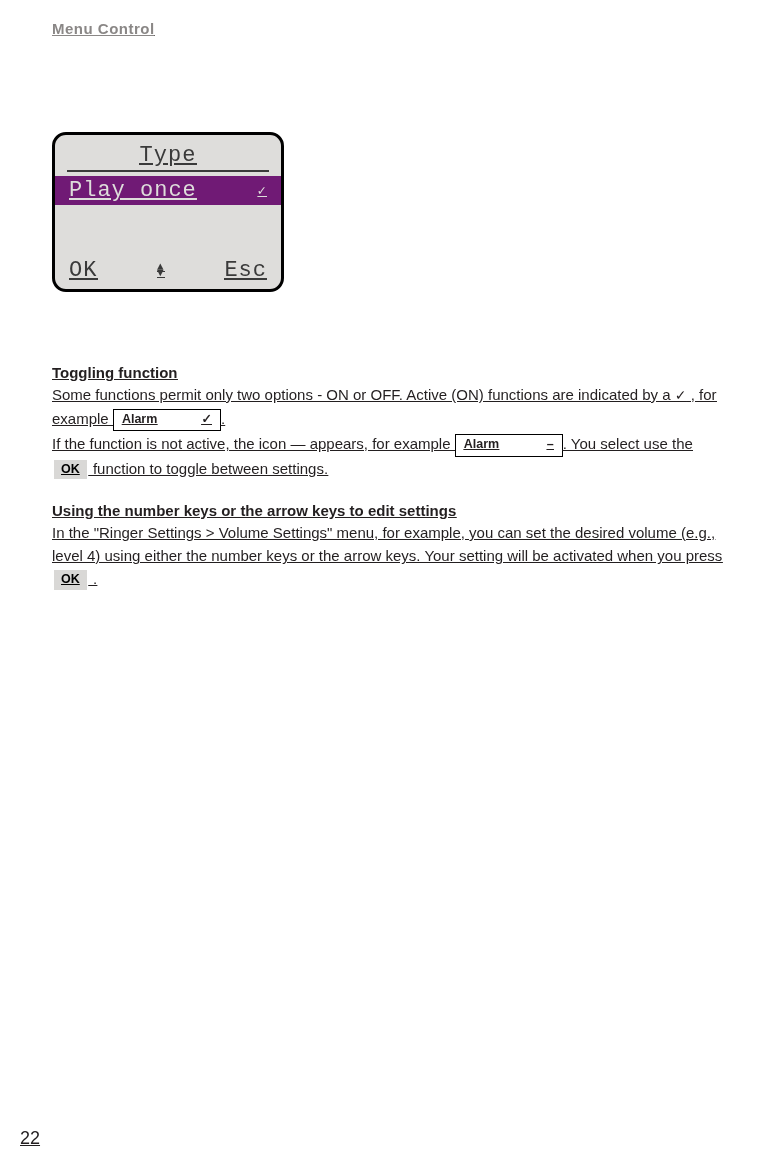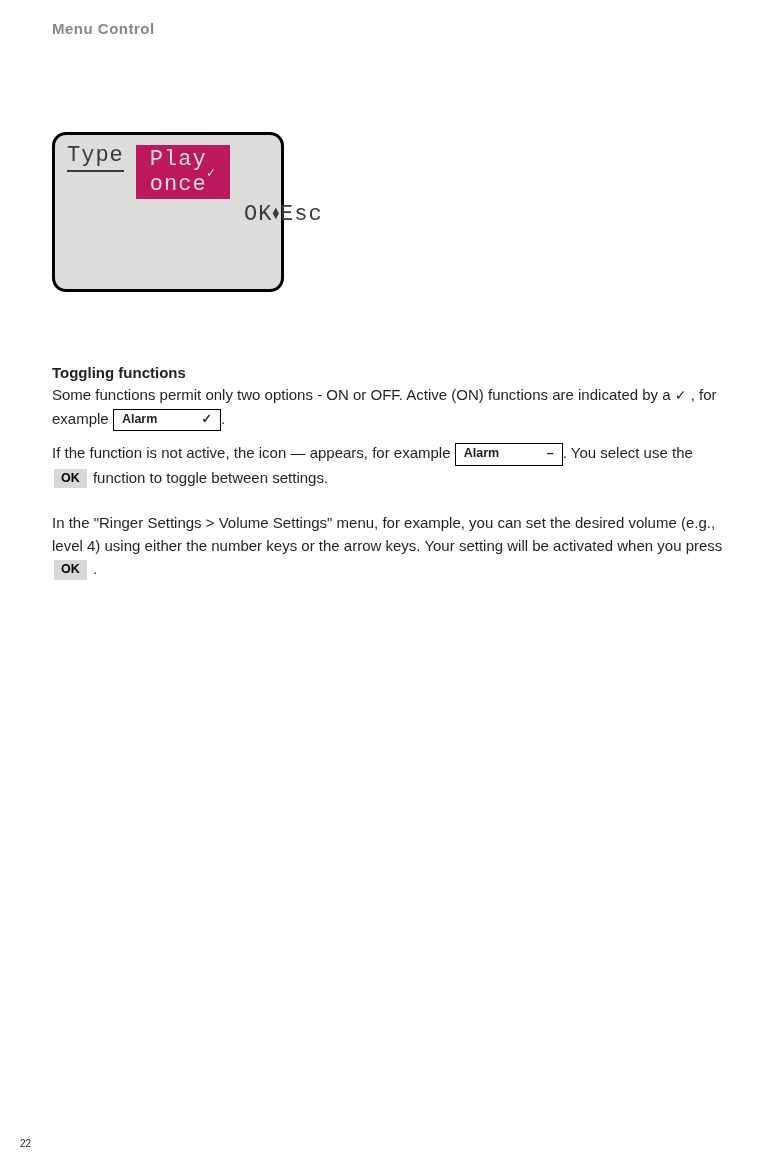--- a/index.html
+++ b/index.html
@@ -2,7 +2,7 @@
 <html><head>
   <meta charset="utf-8">
   <style>
-    * { box-sizing: border-box; margin: 0; padding: 0; }
+    * { box-sizing: border-box; margin: 0; padding: 0; text-decoration: underline; }
     body {
       width: 763px;
       height: 1171px;

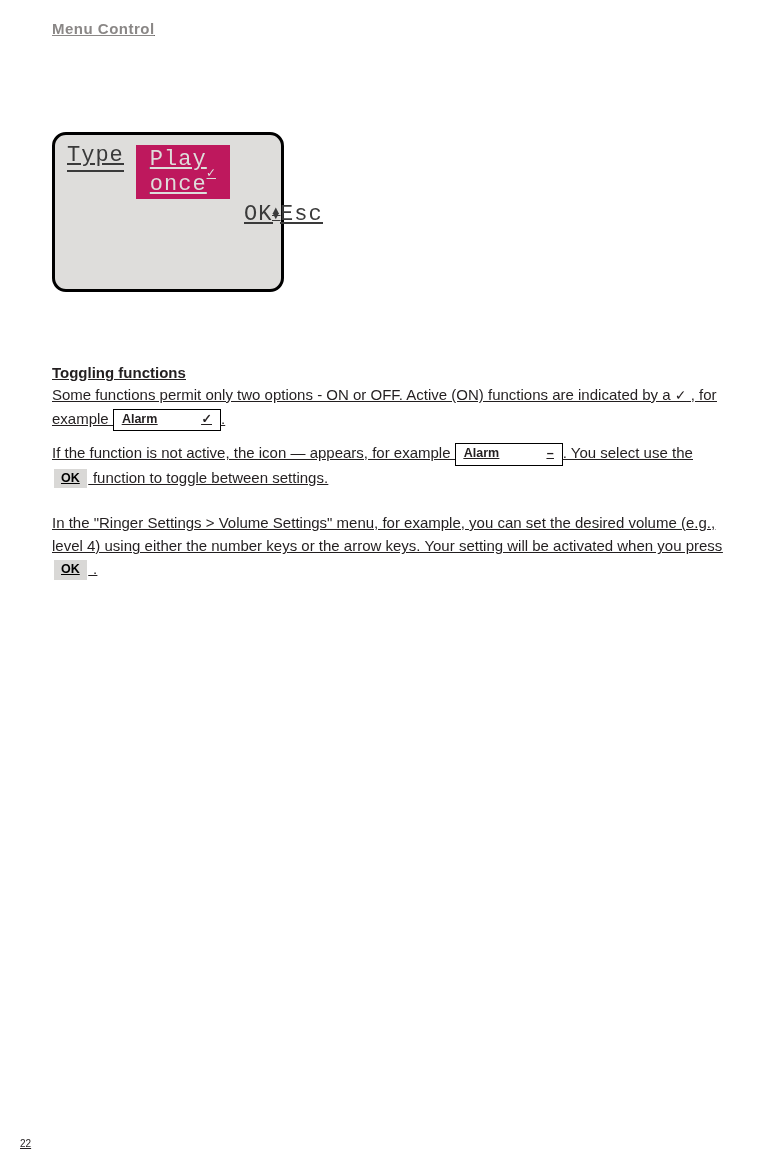--- a/index.html
+++ b/index.html
@@ -36,7 +36,7 @@
       font-family: "Courier New", monospace;
       color: #3a3a3a;
       display: flex;
-      flex-direction: row;
+      flex-direction: column;
       flex-shrink: 0;
     }
     .lcd-title-wrap {

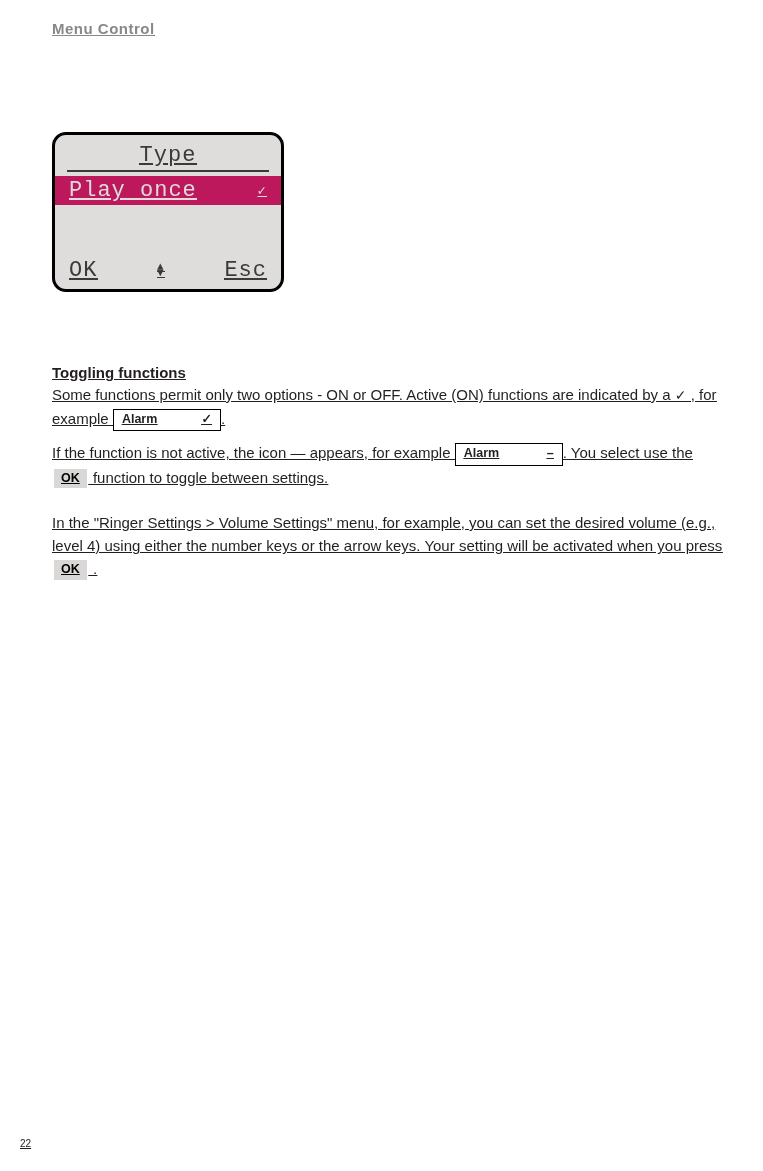--- a/index.html
+++ b/index.html
@@ -59,7 +59,7 @@
       align-items: center;
     }
     .lcd-item.selected {
-      background: #be185d;
+      background: #701a75;
       color: #dedddb;
     }
     .lcd-check { font-size: 14px; }

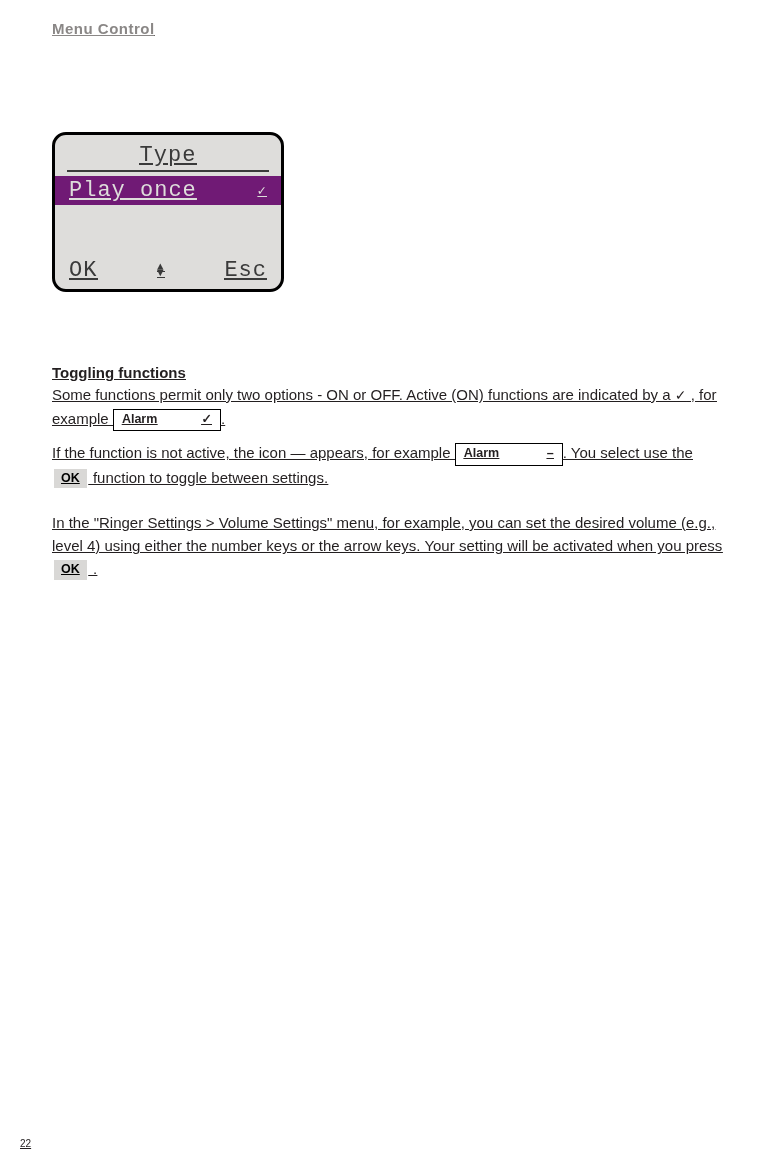--- a/index.html
+++ b/index.html
@@ -166,7 +166,7 @@
 </div>
 
 <div class="section">
-  <h3>Toggling functions</h3>
+  <h3>Toggling function</h3>
   <p>
     <span>Some functions permit only two options - ON or OFF. Active (ON) functions are indicated by a </span>
     <span class="check-symbol">✓</span>

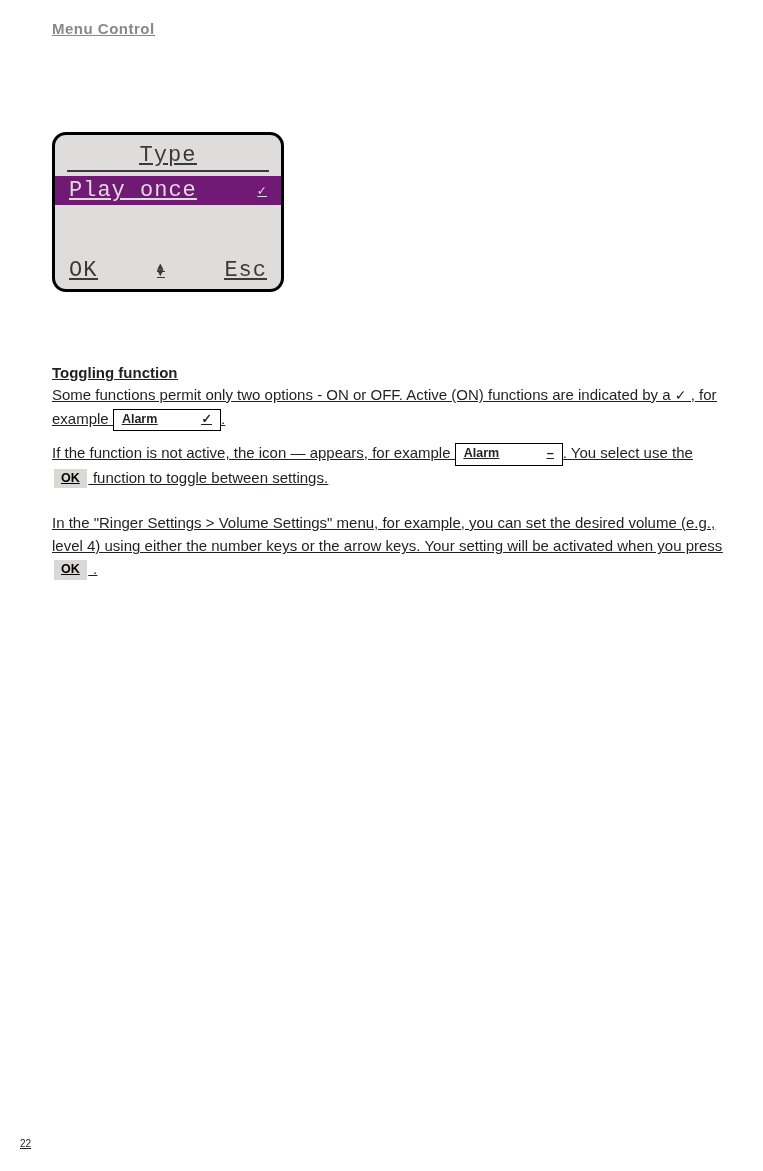--- a/index.html
+++ b/index.html
@@ -127,7 +127,7 @@
       font-size: 15px;
       line-height: 1.55;
     }
-    .para2 { margin-top: 10px; }
+    .para2 { margin-top: 1px; }
 
     .page-number {
       position: absolute;

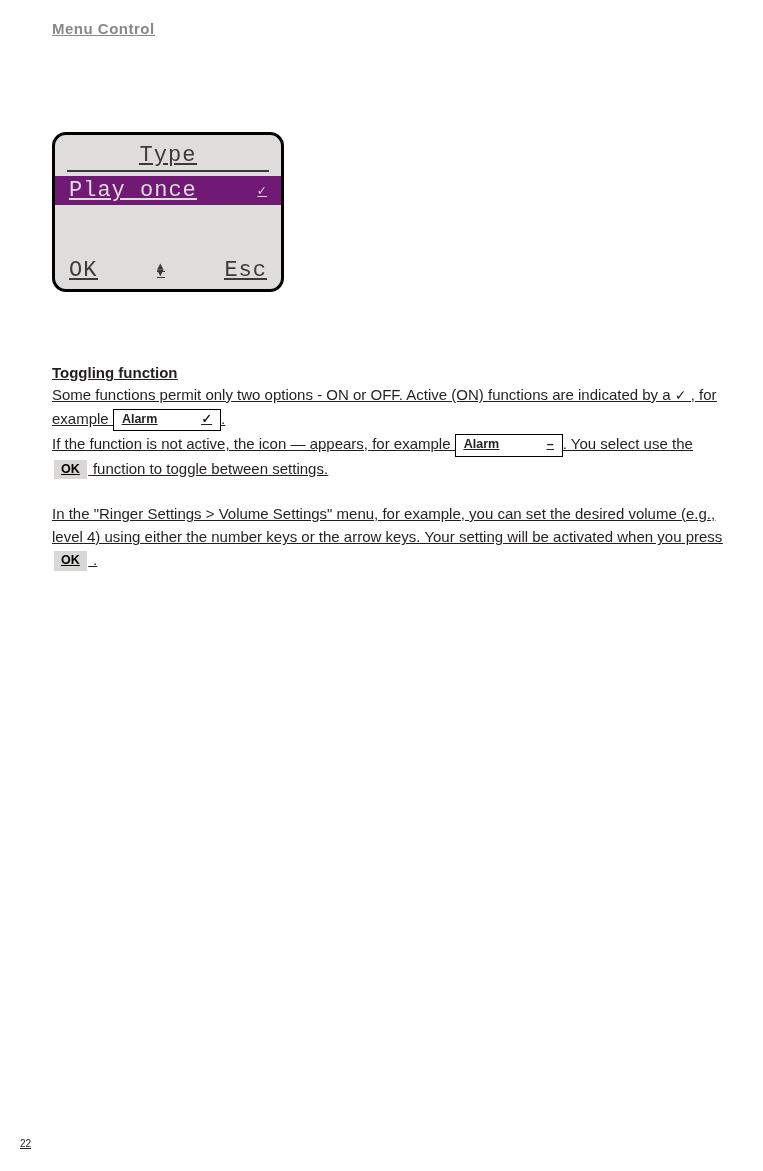--- a/index.html
+++ b/index.html
@@ -190,6 +190,7 @@
 </div>
 
 <div class="section">
+  <h3>Using the number keys or the arrow keys to edit settings</h3>
   <p>
     <span>In the "Ringer Settings &gt; Volume Settings" menu, for example, you can set the desired volume (e.g., level 4) using either the number keys or the arrow keys. Your setting will be activated when you press </span><span class="key">OK</span><span> .</span>
   </p>

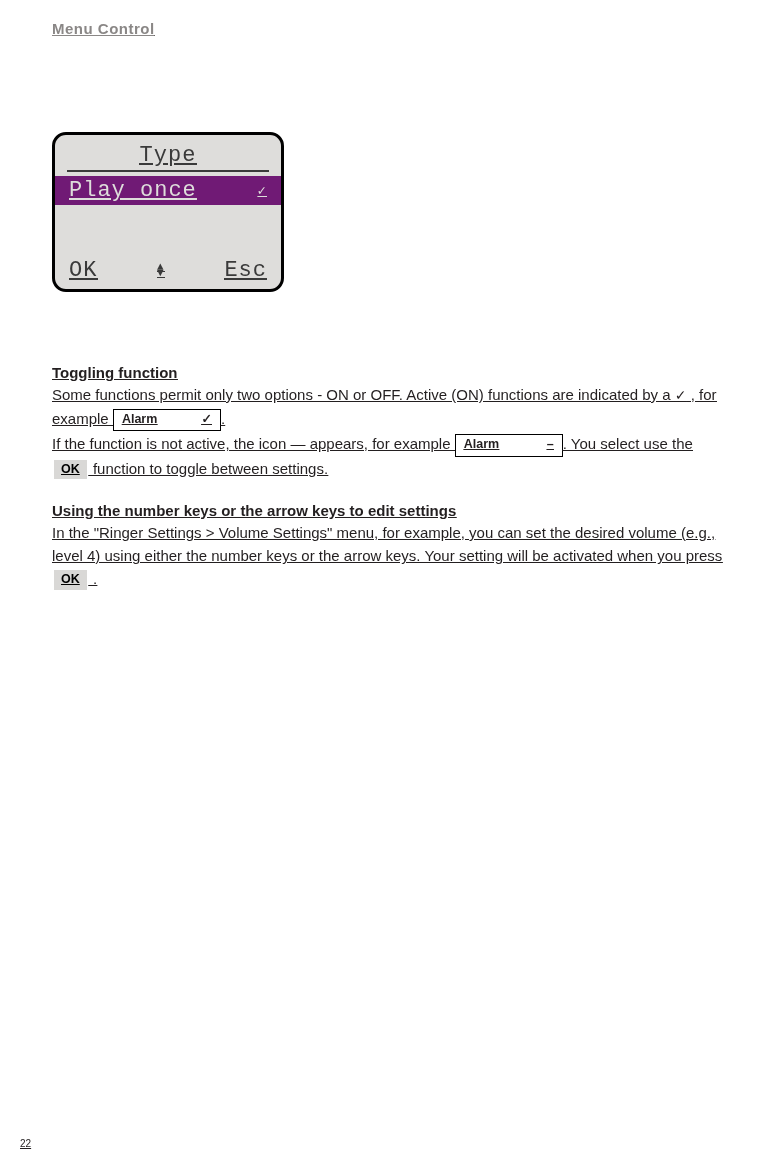--- a/index.html
+++ b/index.html
@@ -133,7 +133,7 @@
       position: absolute;
       left: 20px;
       bottom: 22px;
-      font-size: 10px;
+      font-size: 18px;
       color: #231f20;
     }
   </style>

